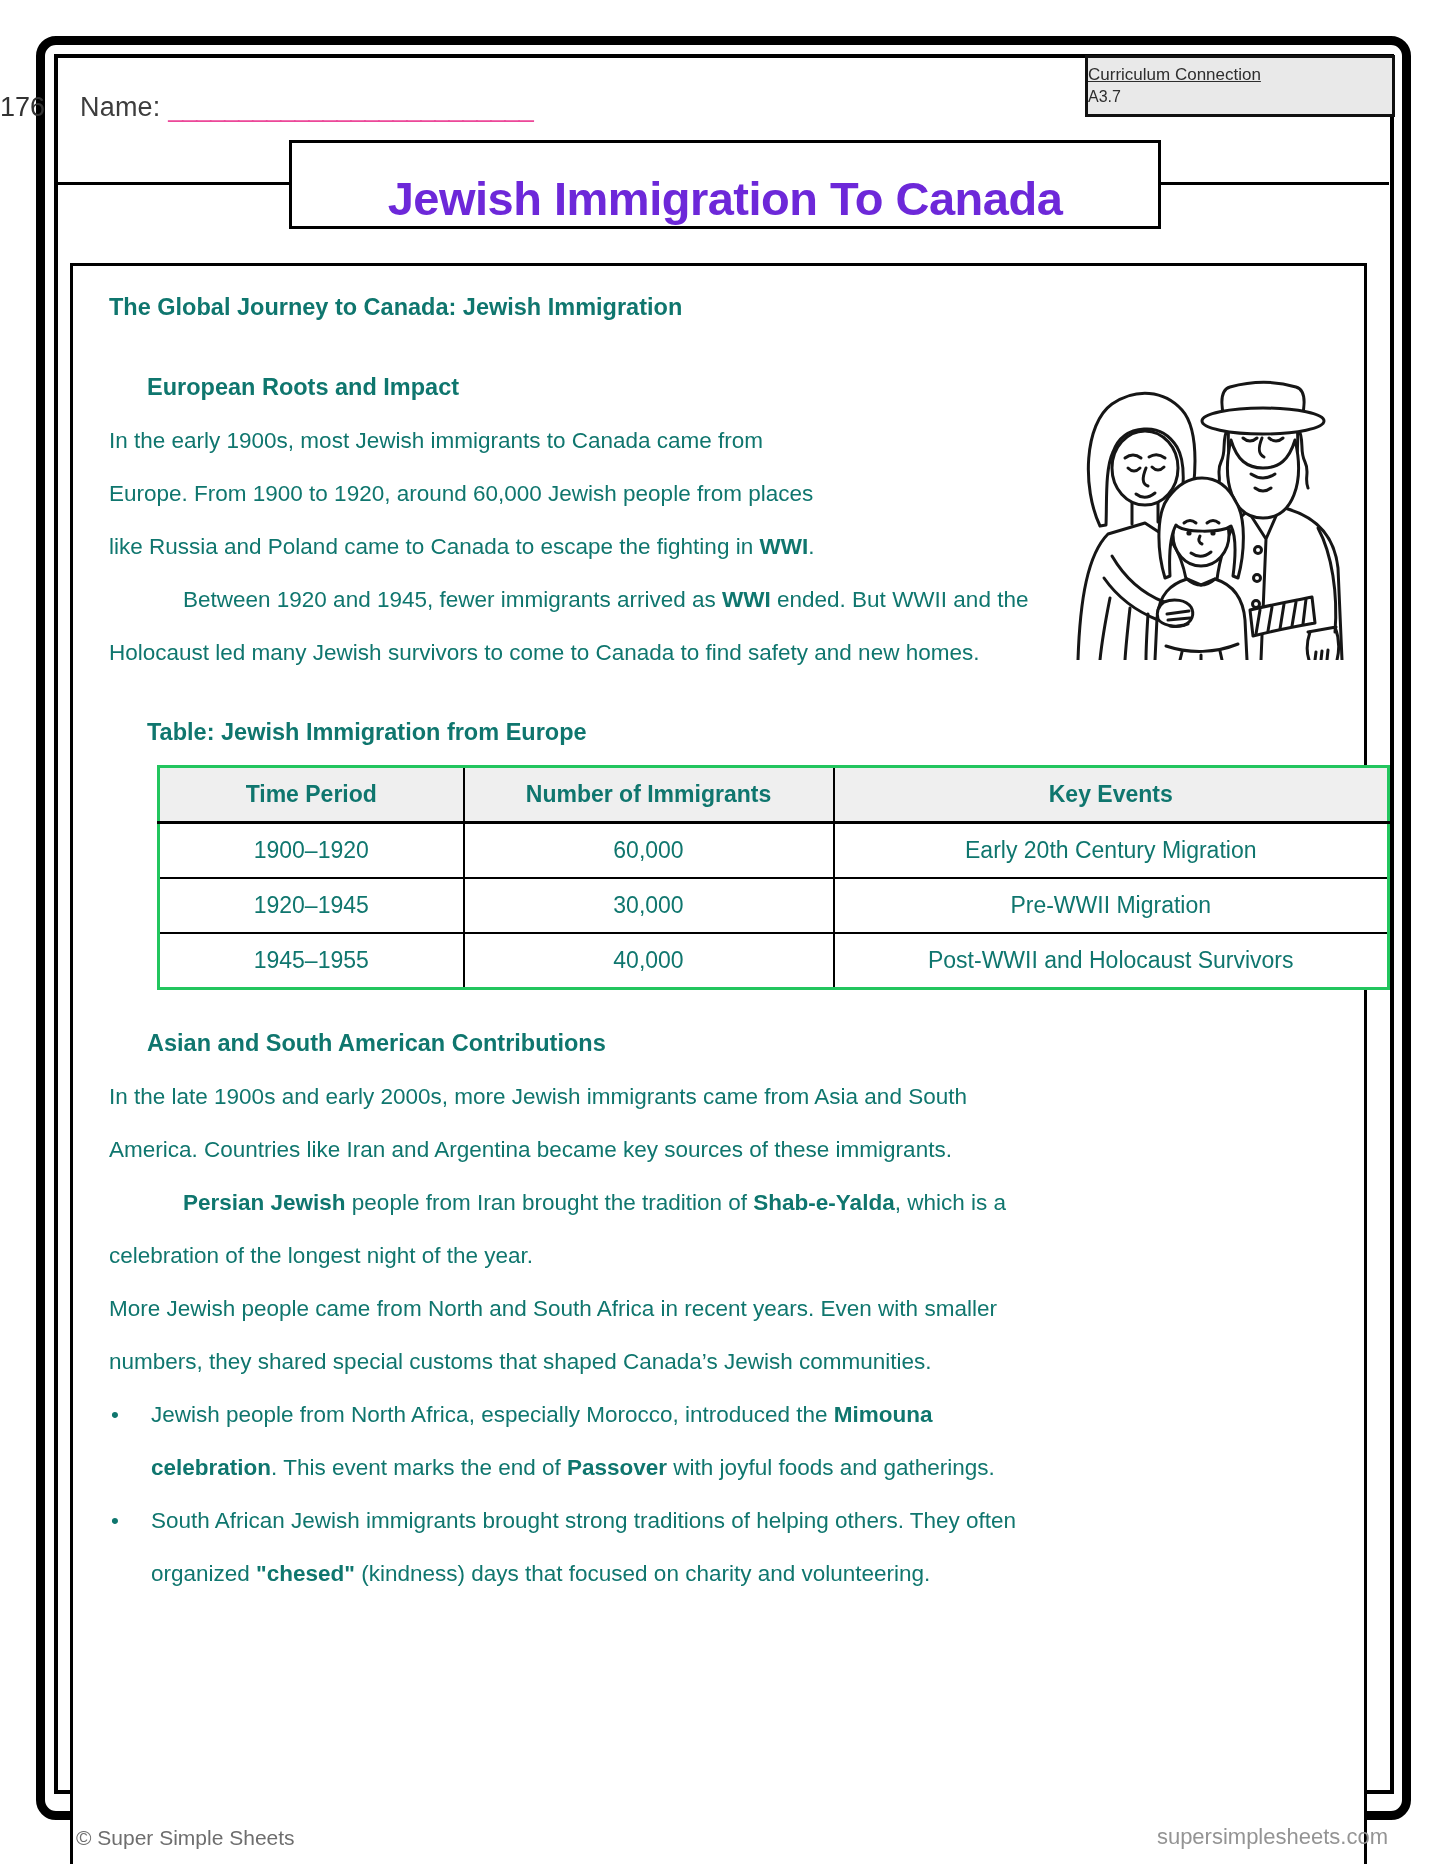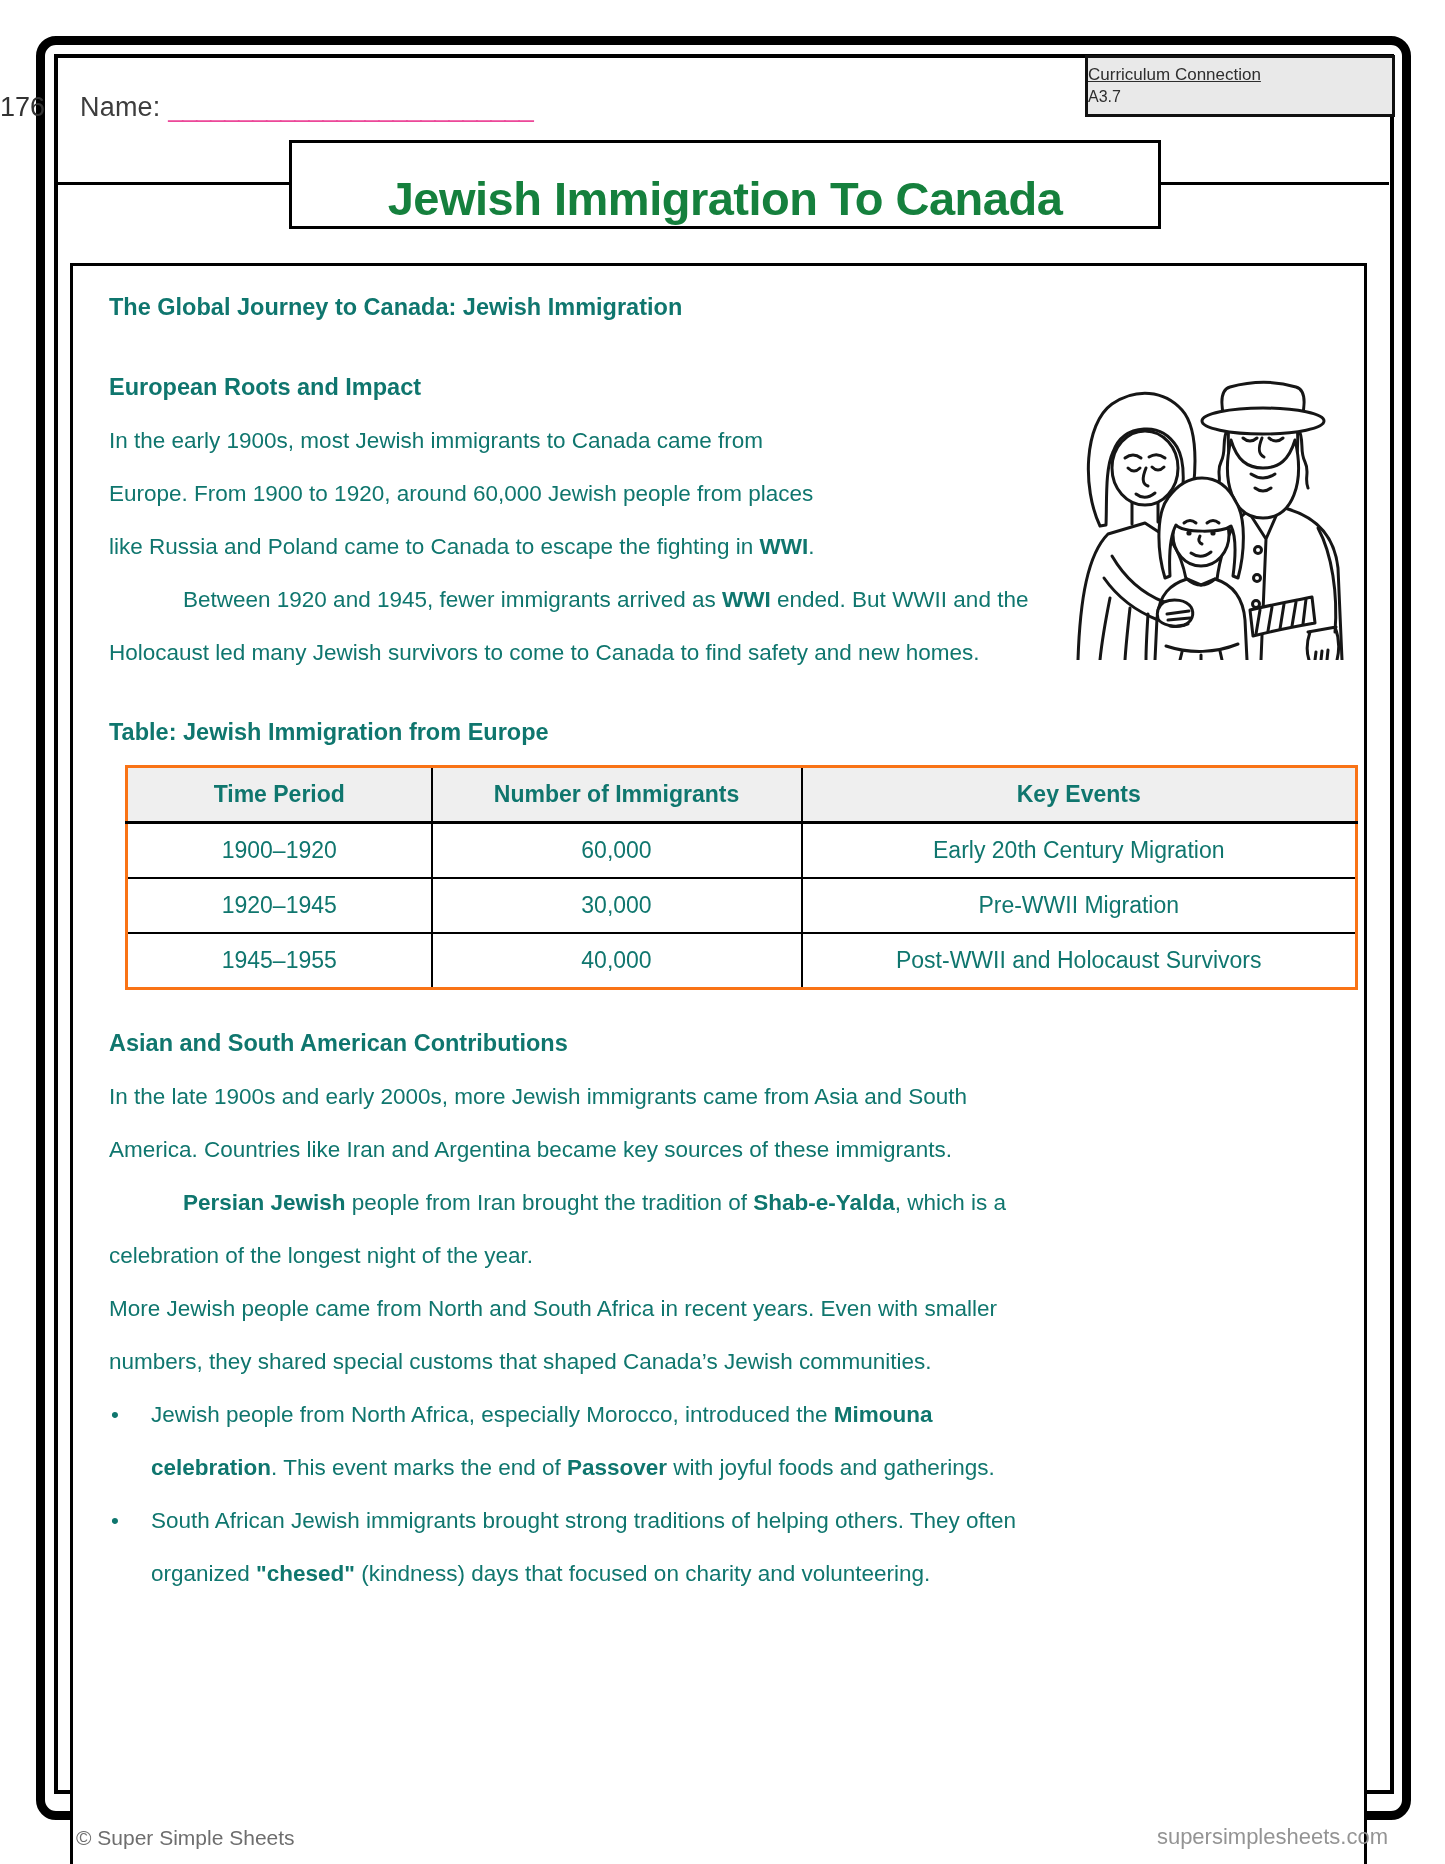--- a/index.html
+++ b/index.html
@@ -41,7 +41,7 @@
     background:#fff; border:3px solid #000;
     display:flex; align-items:center; justify-content:center;
   }
-  .title-text { font-size:47px; font-weight:bold; letter-spacing:-0.5px; color:#15803d; white-space:nowrap;margin-top:27px; }
+  .title-text { font-size:47px; font-weight:bold; letter-spacing:-0.5px; color:#6d28d9; white-space:nowrap;margin-top:27px; }
   .content-box {
     position:absolute; left:70px; top:263px; width:1297px; height:1780px;
     border:3px solid #000; background:#fff;

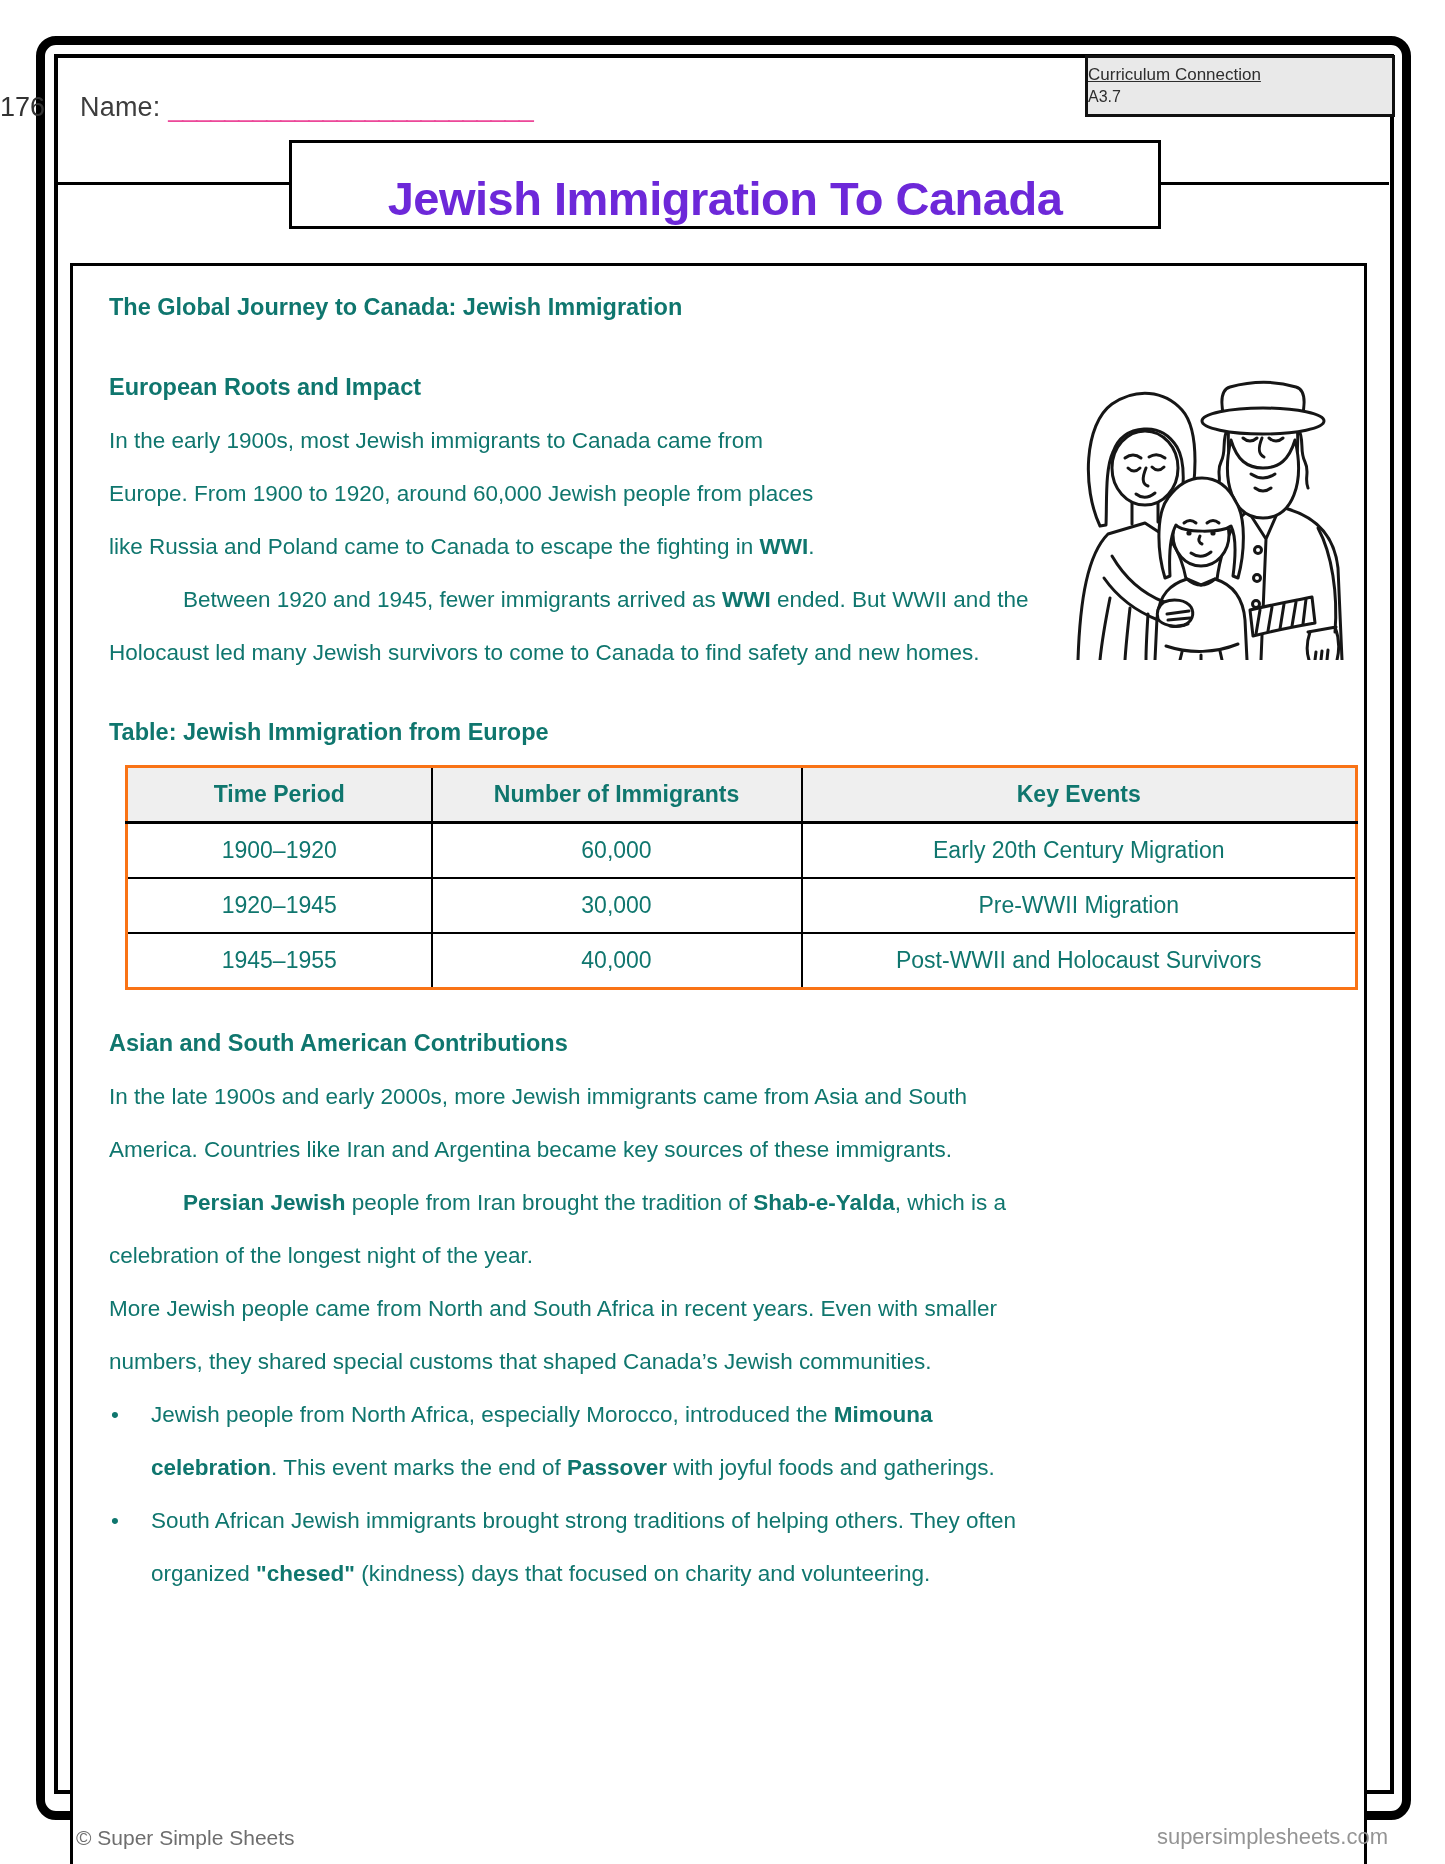--- a/index.html
+++ b/index.html
@@ -49,7 +49,7 @@
     font-size:22.5px; line-height:53px; color:#0f766e;
   }
   .sec-heading { font-size:23.5px; font-weight:bold; line-height:53px; }
-  .sec-gap { margin-top:27px; }
+  .sec-gap { margin-top:27px;margin-left:38px; }
   .para { line-height:53px; }
   .para.indent { text-indent:74px; }
   table.data-table {

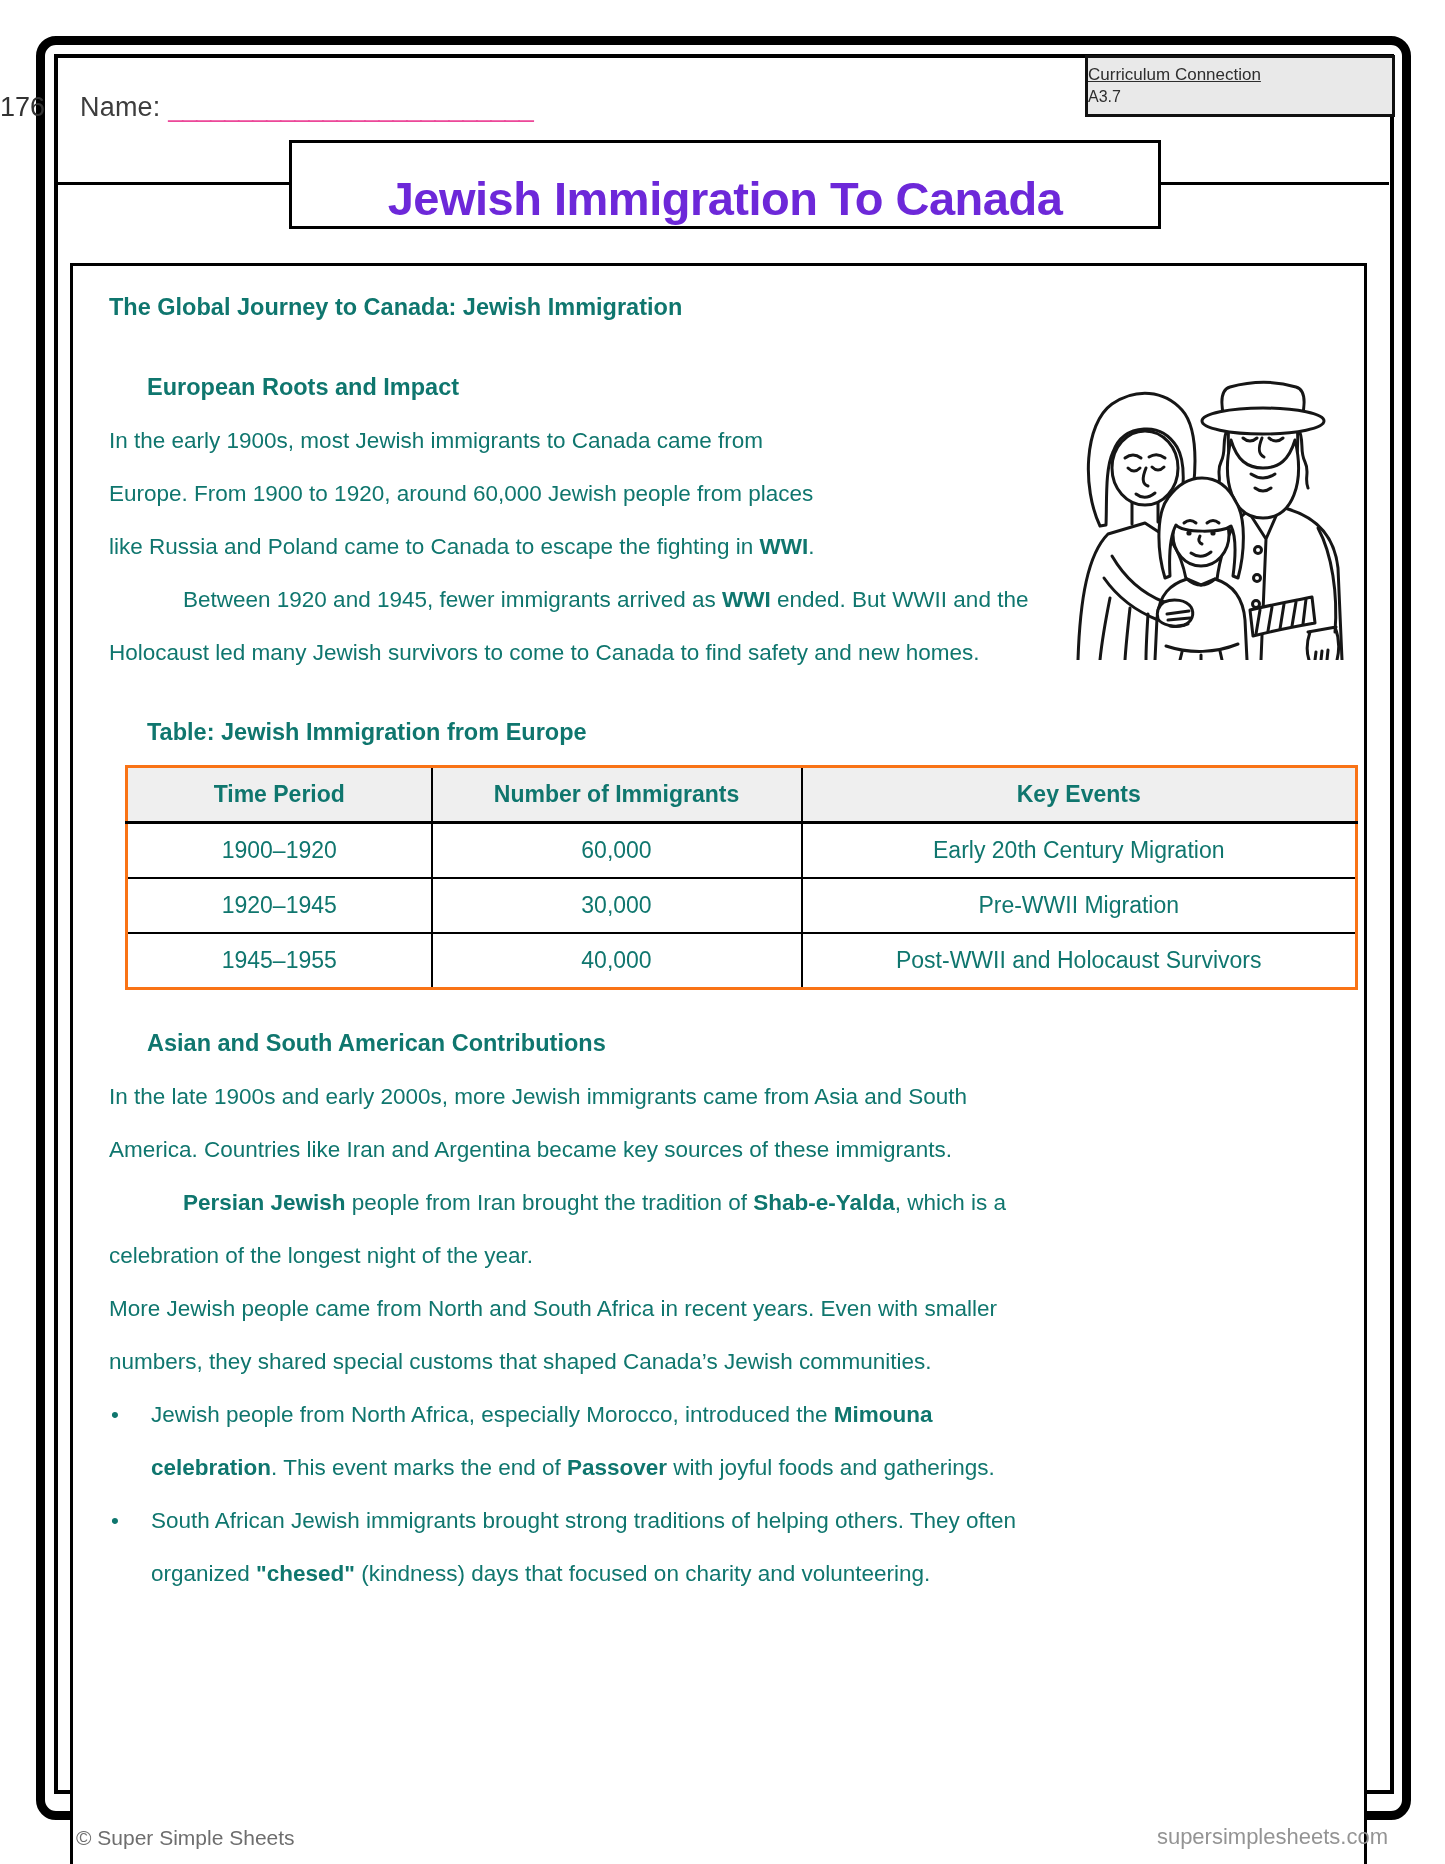--- a/index.html
+++ b/index.html
@@ -53,8 +53,8 @@
   .para { line-height:53px; }
   .para.indent { text-indent:74px; }
   table.data-table {
-    border-collapse:collapse; margin:6px 0 6px 16px; width:1230px;
-    border:3px solid #f97316; table-layout:fixed;padding-left:41px;
+    border-collapse:collapse; margin:6px 0 6px 48px; width:1230px;
+    border:3px solid #22c55e; table-layout:fixed;padding-left:41px;
   }
   table.data-table th {
     background:#efefef; font-weight:bold; font-size:23px; height:48px;

